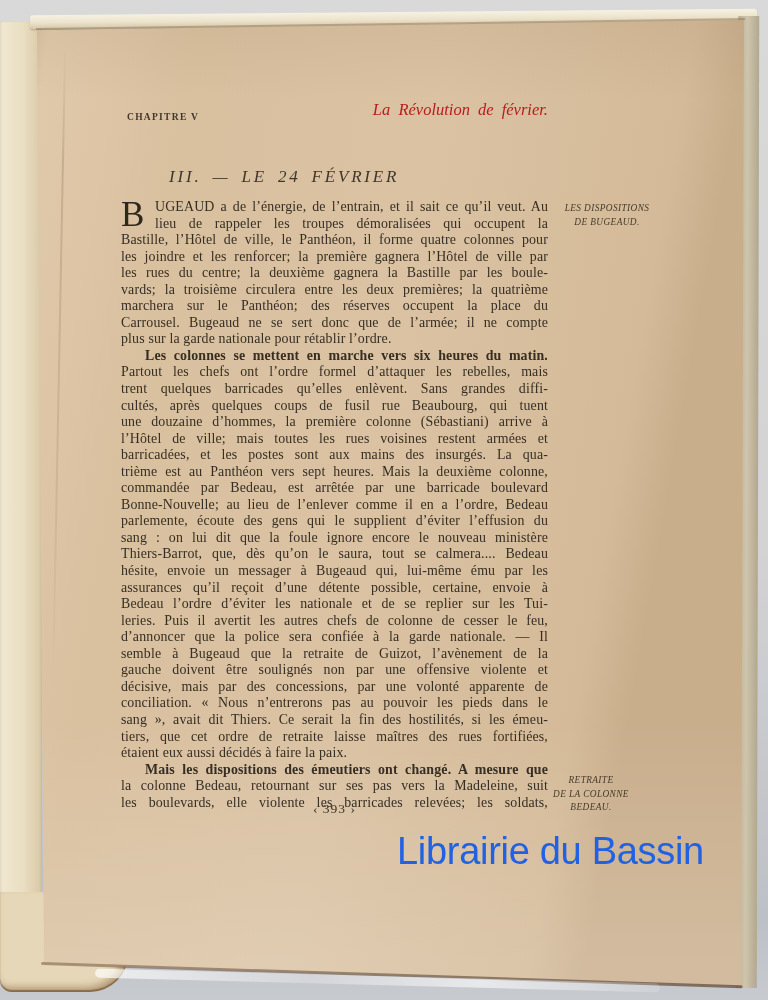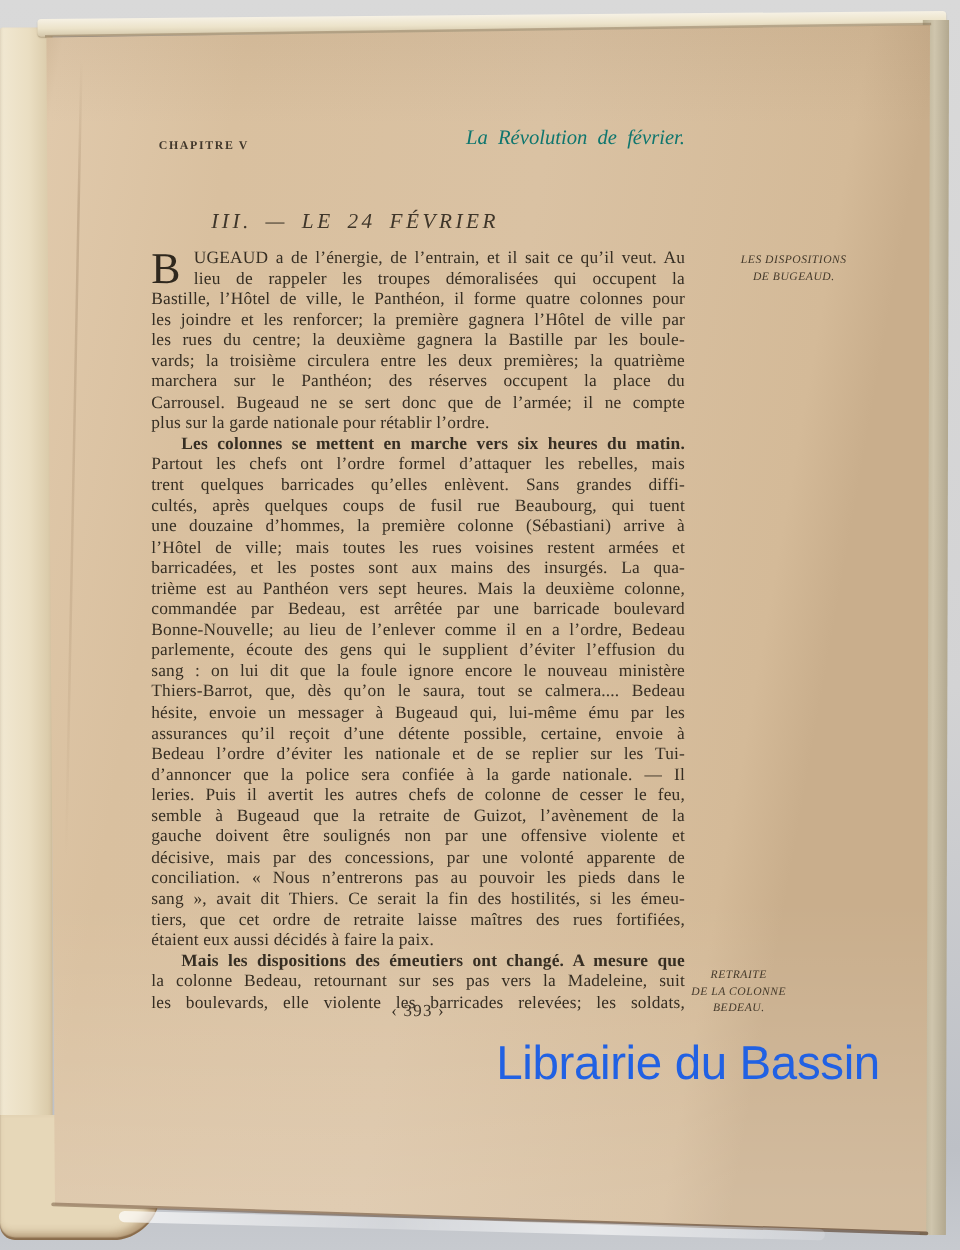--- a/index.html
+++ b/index.html
@@ -52,7 +52,7 @@
   .rh-chapter{position:absolute;left:127px;top:112px;
     font-weight:700;font-size:9.5px;letter-spacing:1.3px;color:#41372b;}
   .rh-title{position:absolute;left:300px;top:100px;width:248px;text-align:right;
-    font-style:italic;font-size:16.5px;color:#0f766e;word-spacing:4px;}
+    font-style:italic;font-size:16.5px;color:#b91c1c;word-spacing:4px;}
   .heading{position:absolute;left:169px;top:167px;
     font-style:italic;font-size:17px;letter-spacing:2.8px;word-spacing:4px;color:#3f362a;}
   .body-block{position:absolute;left:121px;top:199px;width:427px;

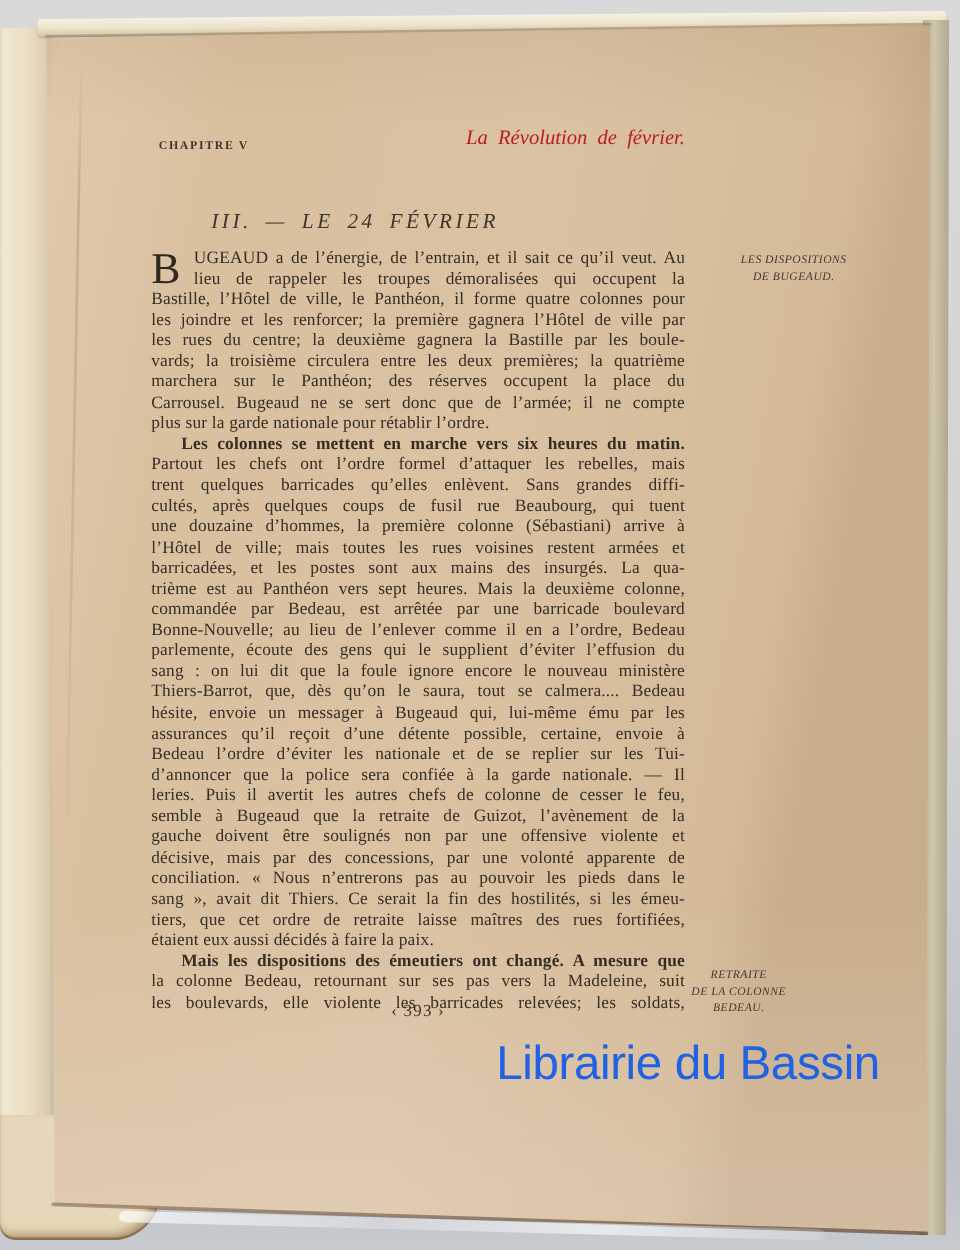--- a/index.html
+++ b/index.html
@@ -64,7 +64,7 @@
   .line.indent{text-indent:24px;font-weight:bold;}
   .marginnote{position:absolute;font-style:italic;font-size:9.3px;line-height:13.5px;
     letter-spacing:.4px;color:#463b2c;text-align:center;}
-  .mn1{left:576px;top:202px;width:118px;font-style:italic;}
+  .mn1{left:548px;top:202px;width:118px;font-style:italic;}
   .mn2{left:535px;top:774px;width:112px;}
   .pagenum{position:absolute;left:121px;top:801px;width:427px;text-align:center;
     font-size:13.5px;letter-spacing:1px;color:#3a3126;}

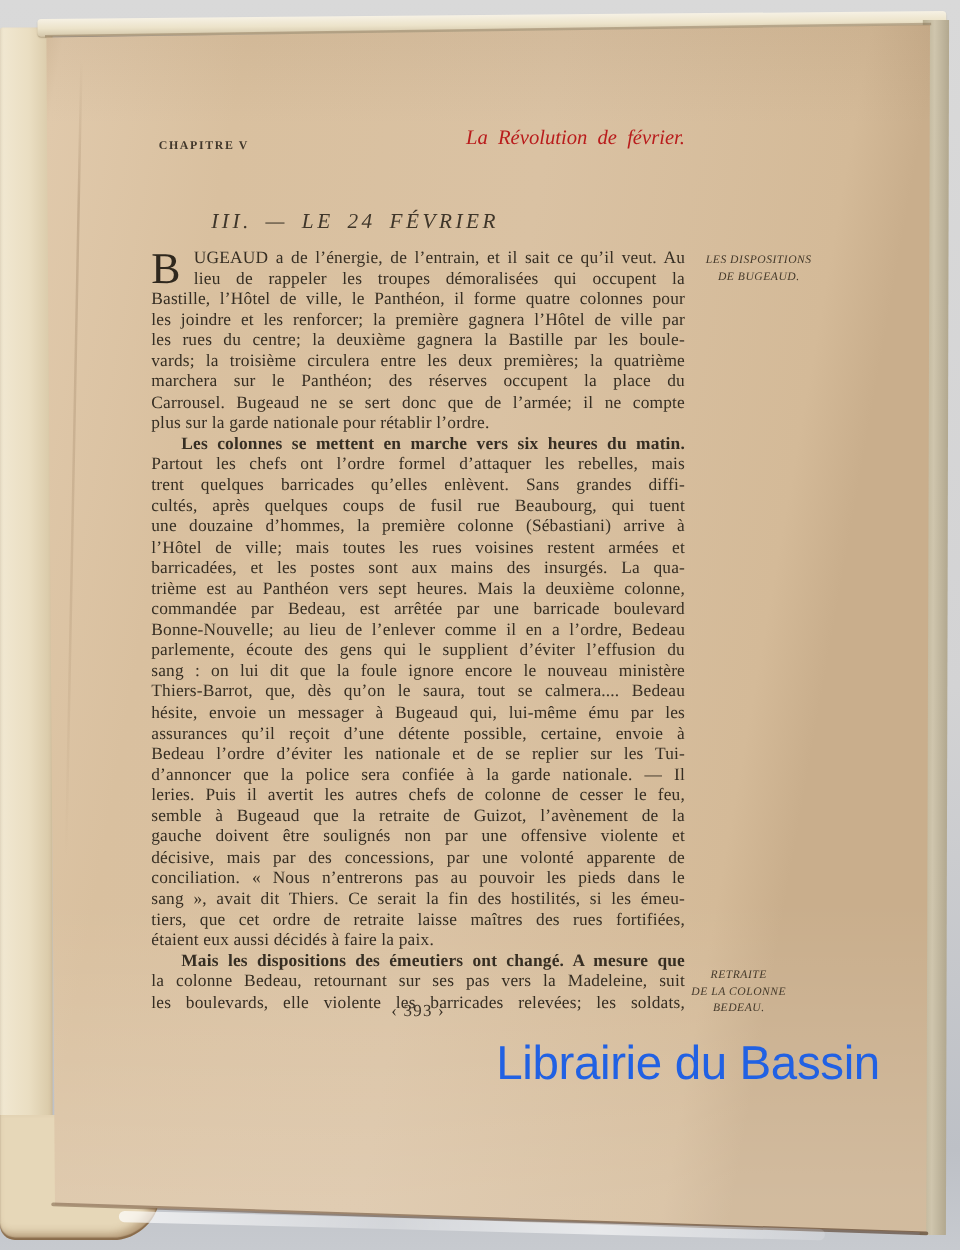--- a/index.html
+++ b/index.html
@@ -129,8 +129,8 @@
           <div class="line">hésite, envoie un messager à Bugeaud qui, lui-même ému par les</div>
           <div class="line">assurances qu’il reçoit d’une détente possible, certaine, envoie à</div>
           <div class="line">Bedeau l’ordre d’éviter les nationale et de se replier sur les Tui-</div>
+          <div class="line">leries. Puis il avertit les autres chefs de colonne de cesser le feu,</div>
           <div class="line">d’annoncer que la police sera confiée à la garde nationale. — Il</div>
-          <div class="line">leries. Puis il avertit les autres chefs de colonne de cesser le feu,</div>
           <div class="line">semble à Bugeaud que la retraite de Guizot, l’avènement de la</div>
           <div class="line">gauche doivent être soulignés non par une offensive violente et</div>
           <div class="line">décisive, mais par des concessions, par une volonté apparente de</div>

